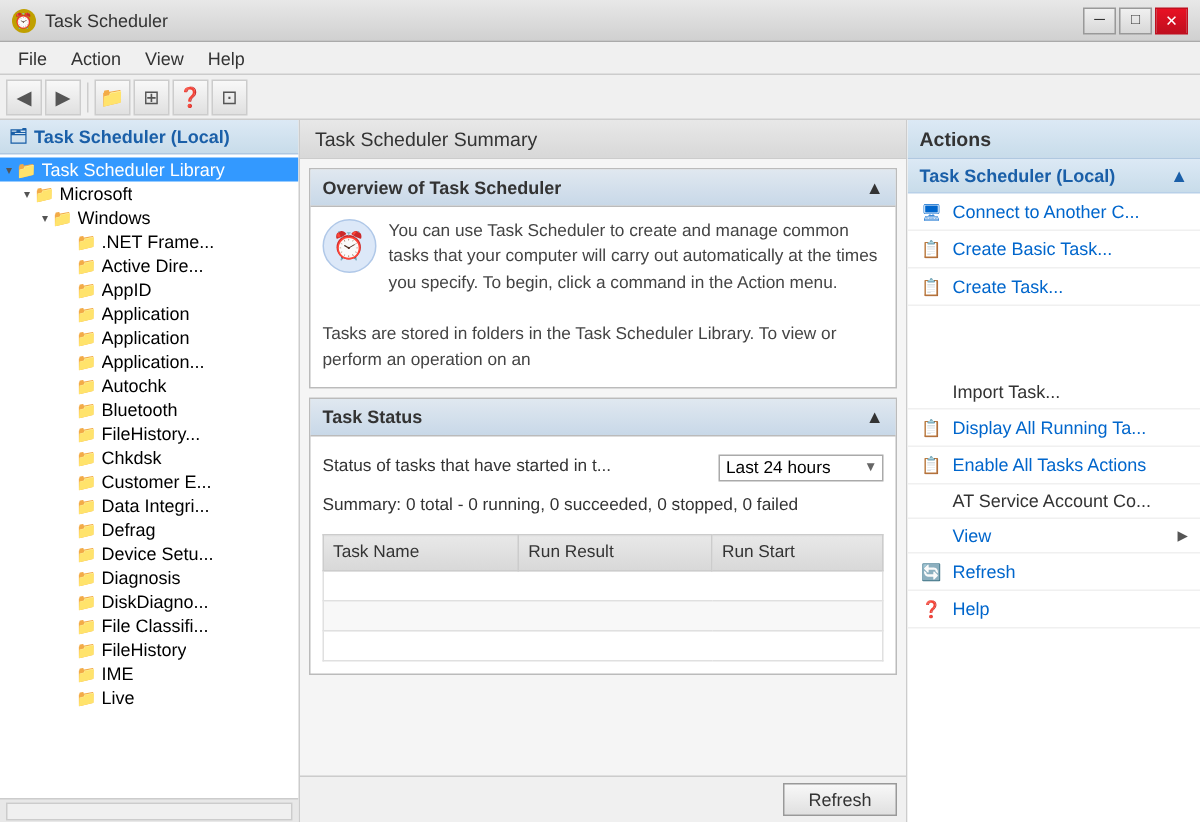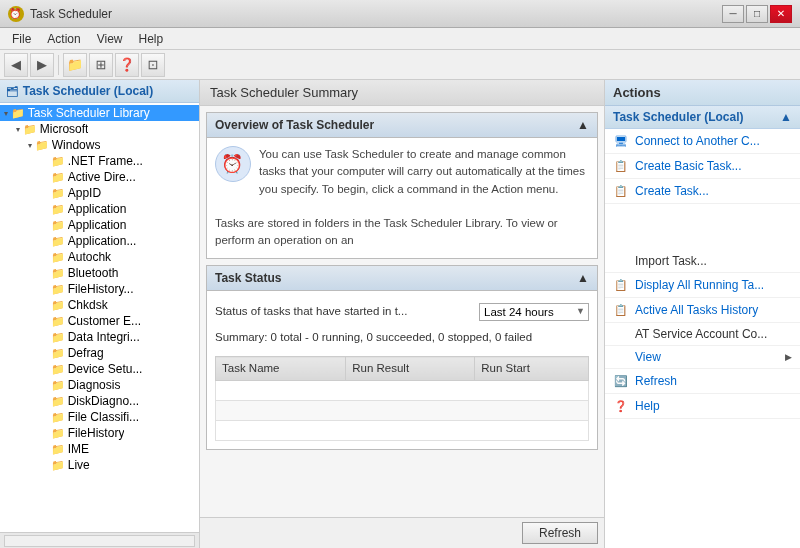--- a/index.html
+++ b/index.html
@@ -610,7 +610,7 @@
         </div>
         <div class="action-item">
           <span class="action-icon">📋</span>
-          <span style="flex: 1 1 0%;">Active All Tasks History</span>
+          <span style="flex: 1 1 0%;">Enable All Tasks Actions</span>
         </div>
         <div class="action-item plain">
           <span style="width: 16px; display: inline-block;"></span>

